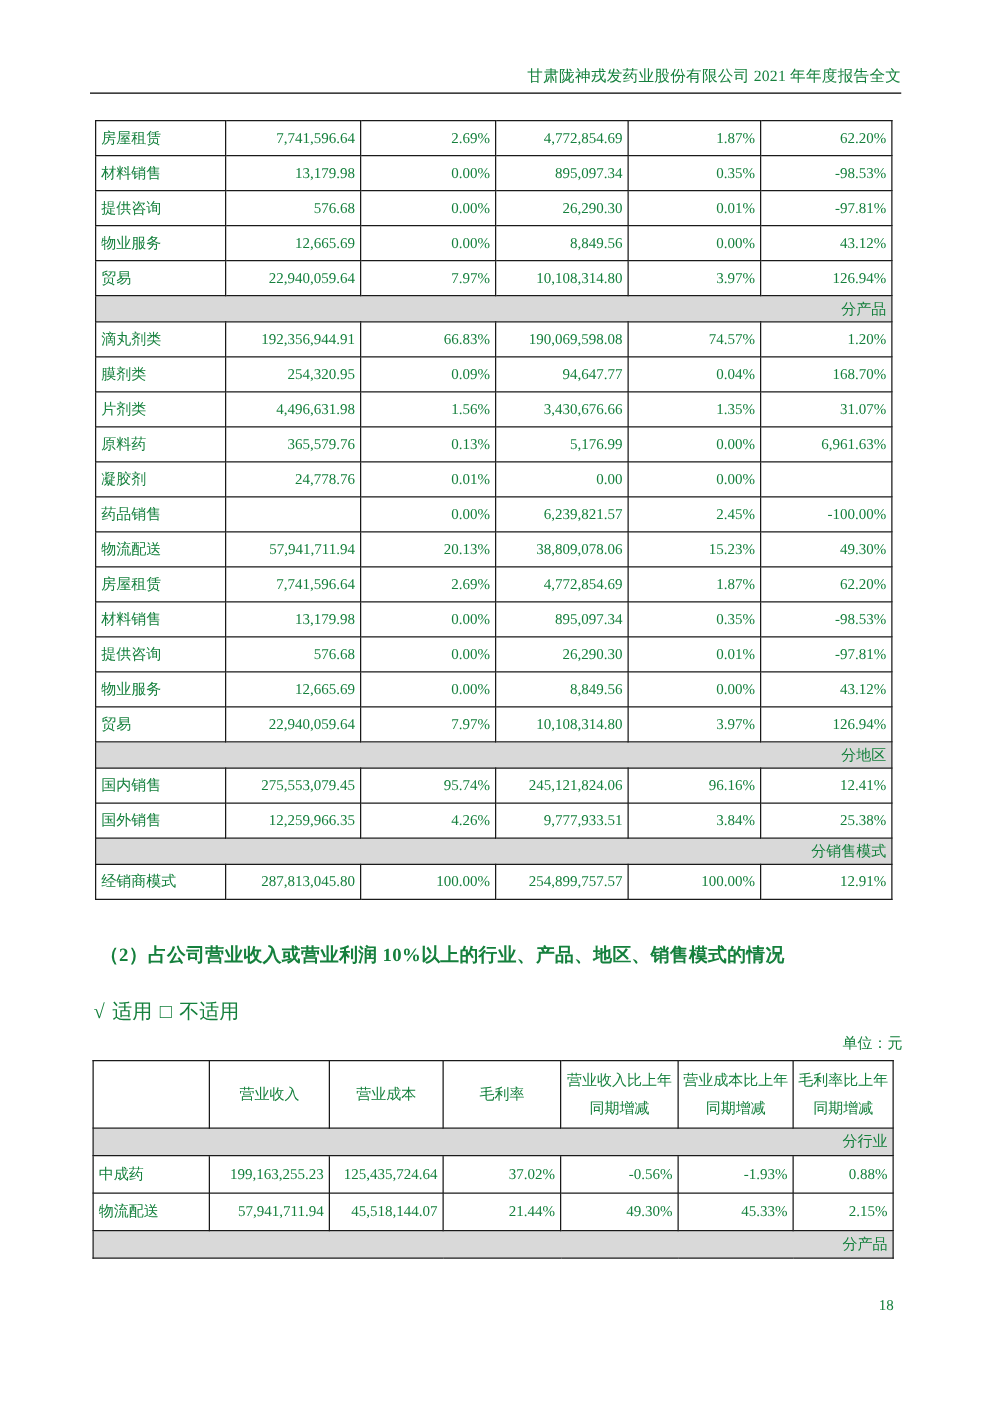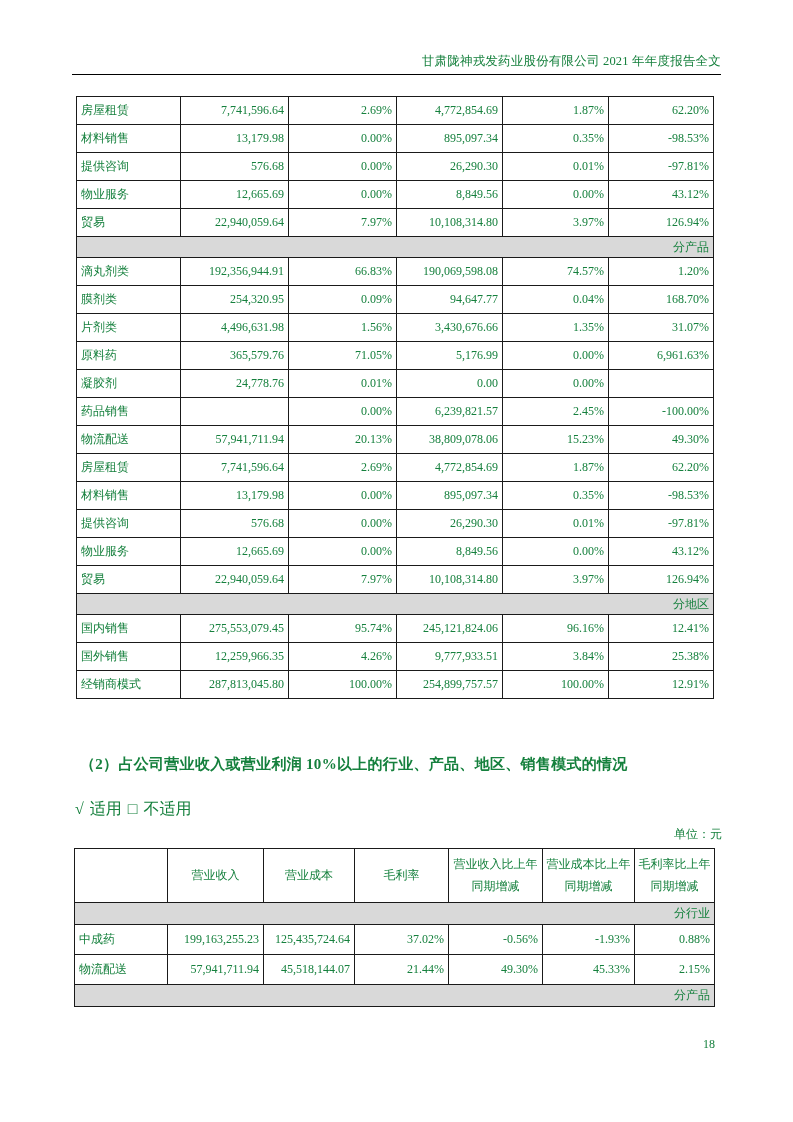--- a/index.html
+++ b/index.html
@@ -127,7 +127,7 @@
     <tr>
           <td class="lb">原料药</td>
           <td class="nm">365,579.76</td>
-          <td class="nm">71.05%</td>
+          <td class="nm">0.13%</td>
           <td class="nm">5,176.99</td>
           <td class="nm">0.00%</td>
           <td class="nm">6,961.63%</td>

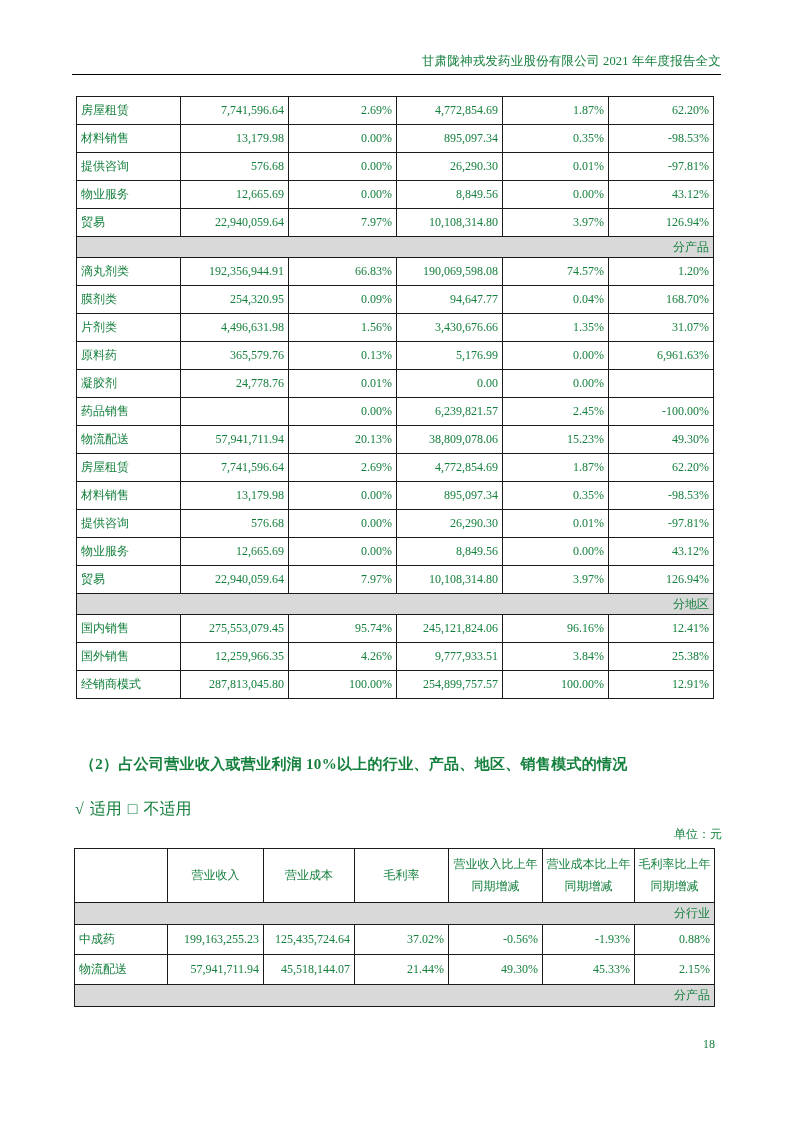--- a/index.html
+++ b/index.html
@@ -214,6 +214,9 @@
           <td class="nm">9,777,933.51</td>
           <td class="nm">3.84%</td>
           <td class="nm">25.38%</td>
+        </tr>
+    <tr class="sec">
+          <td colspan="6">分销售模式</td>
         </tr>
     <tr>
           <td class="lb">经销商模式</td>

